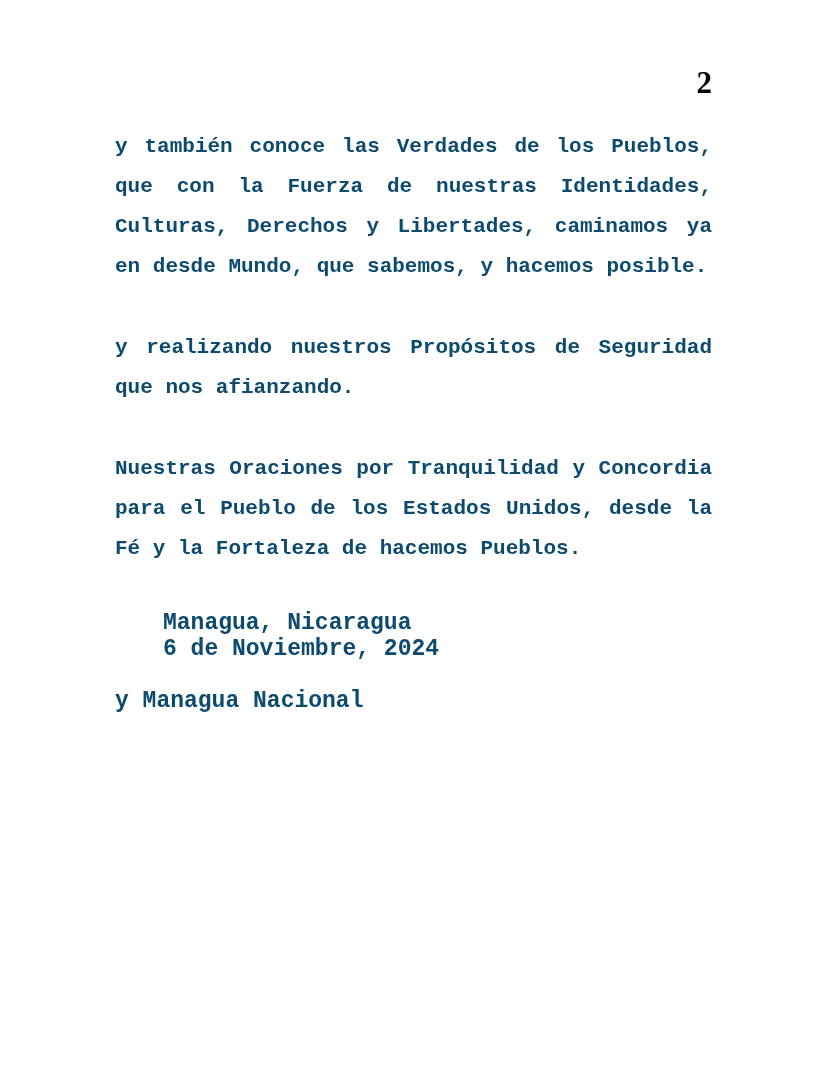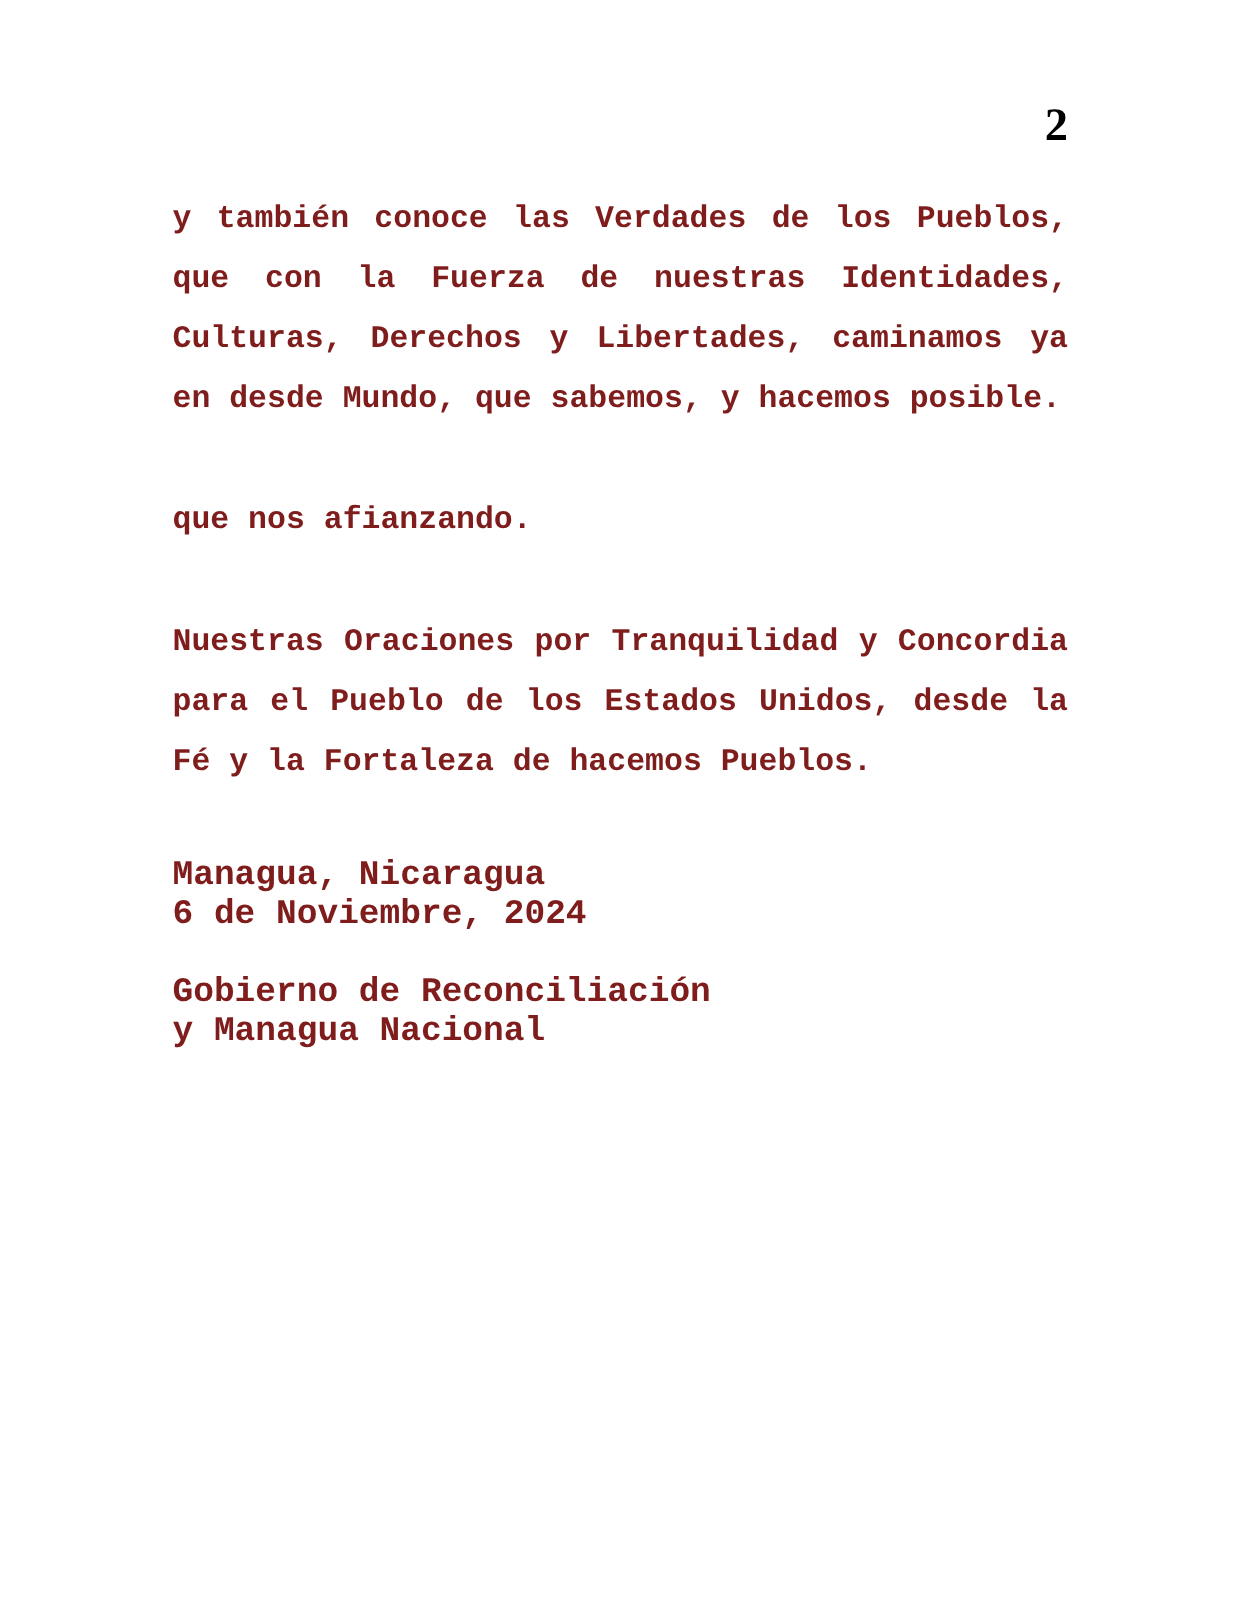--- a/index.html
+++ b/index.html
@@ -34,7 +34,7 @@
     font-family: "Liberation Mono", "DejaVu Sans Mono", monospace;
     font-weight: bold;
     font-size: 21px;
-    color: #7f1d1d;
+    color: #0c4a6e;
   }
   .para {
     margin: 0 0 41px 0;

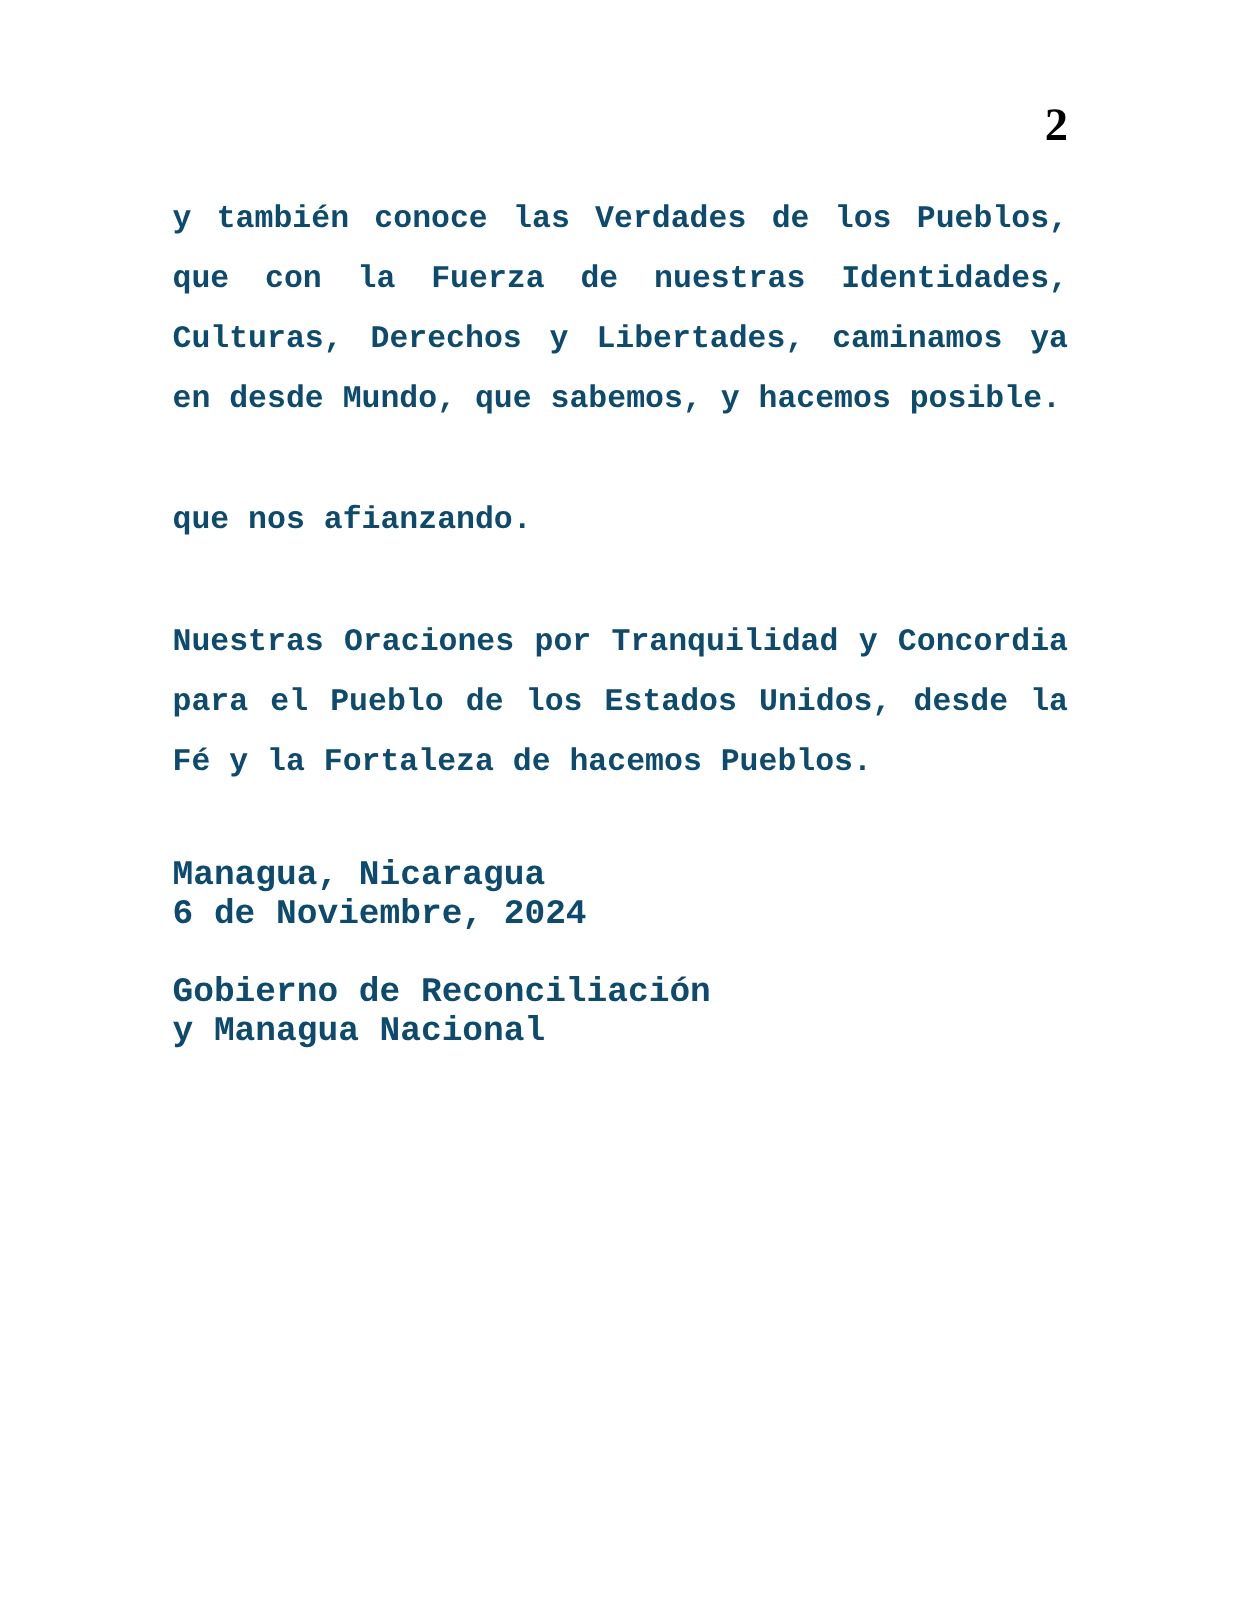--- a/index.html
+++ b/index.html
@@ -82,6 +82,7 @@
     </div>
 
     <div class="para">
+      <div class="line just">y realizando nuestros Propósitos de Seguridad</div>
       <div class="line">que nos afianzando.</div>
     </div>
 

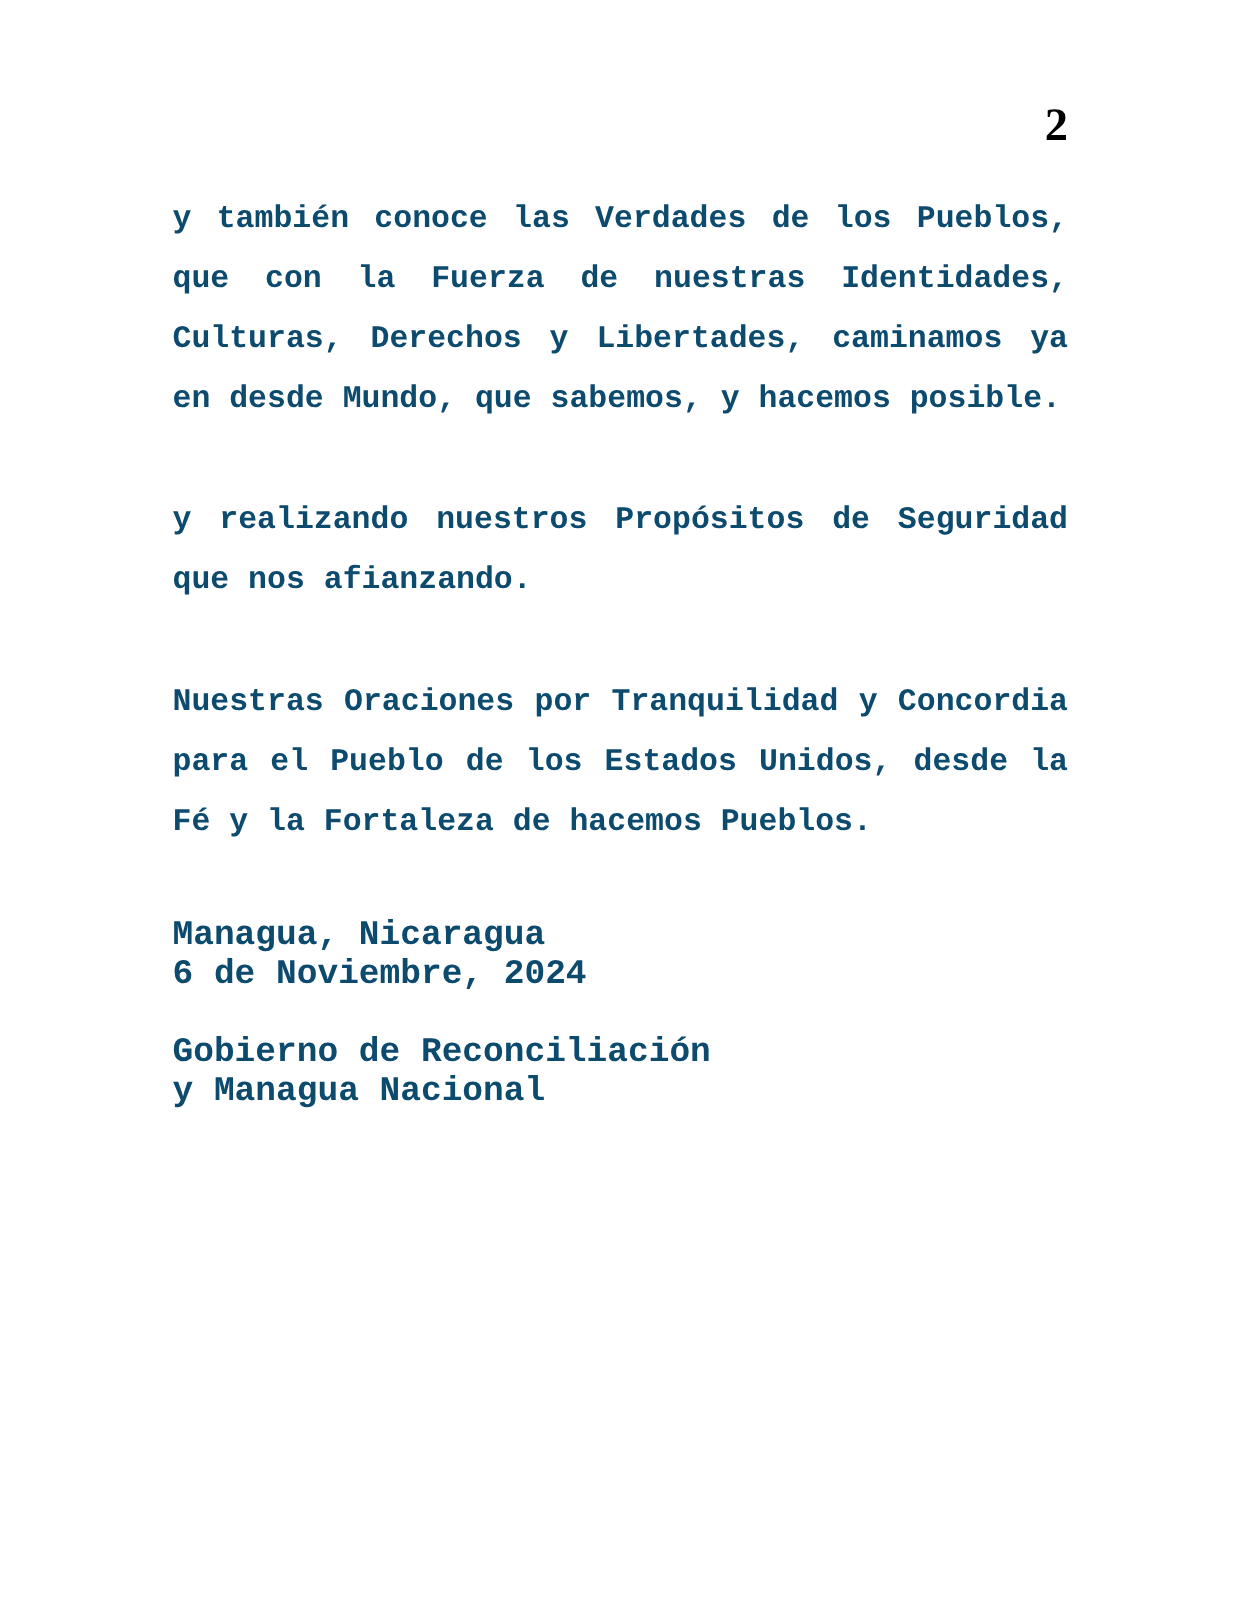--- a/index.html
+++ b/index.html
@@ -60,6 +60,7 @@
   }
   .dateline {
     margin-top: 33px;
+    margin-left: 48px;
   }
   .signature {
     margin-top: 26px;

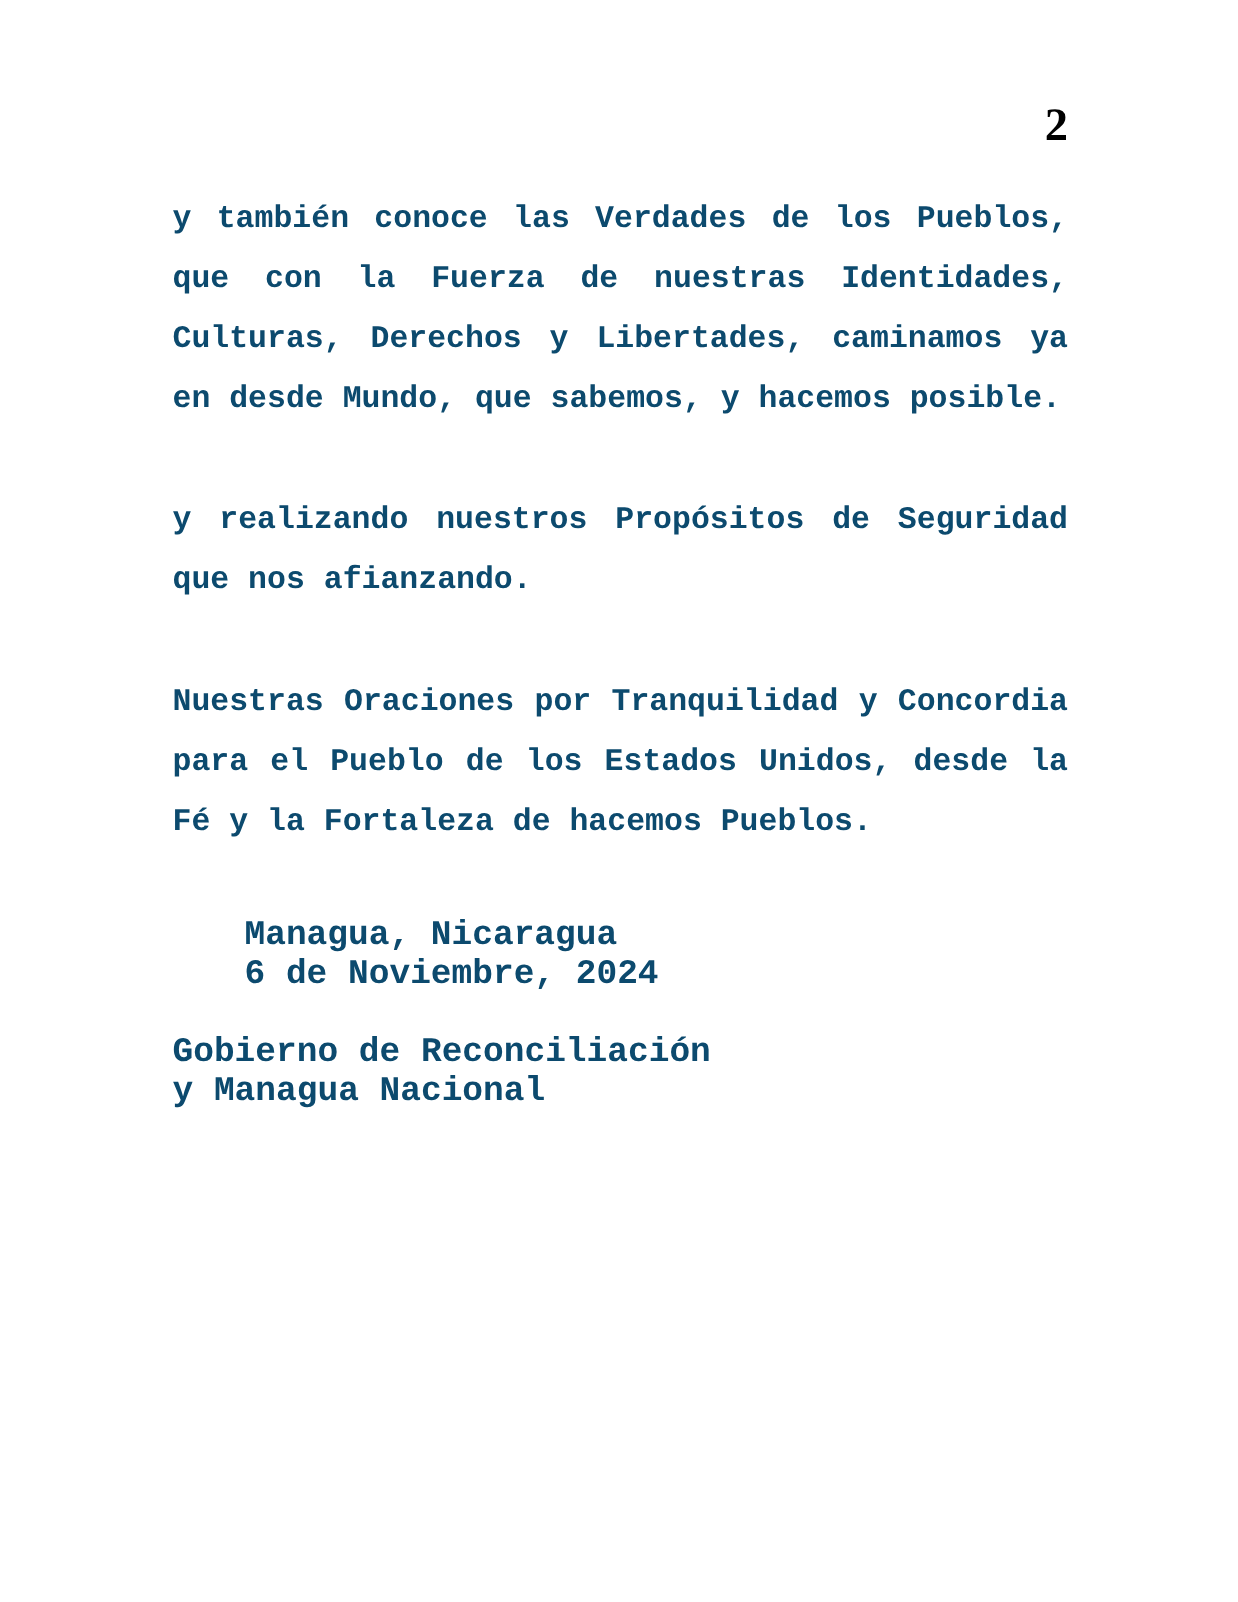--- a/index.html
+++ b/index.html
@@ -99,7 +99,6 @@
     </div>
 
     <div class="signoff signature">
-      <div class="sline">Gobierno de Reconciliación</div>
       <div class="sline">y Managua Nacional</div>
     </div>
 

